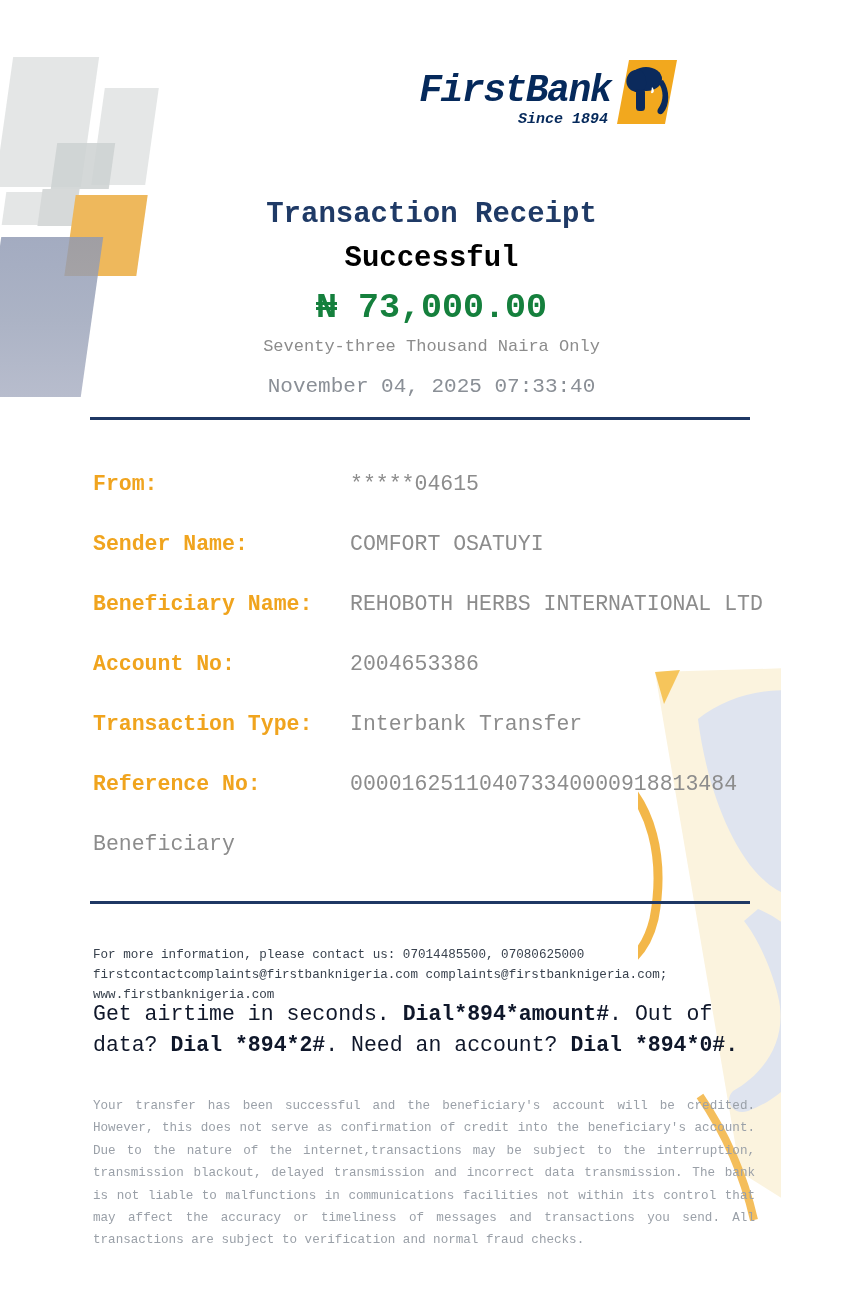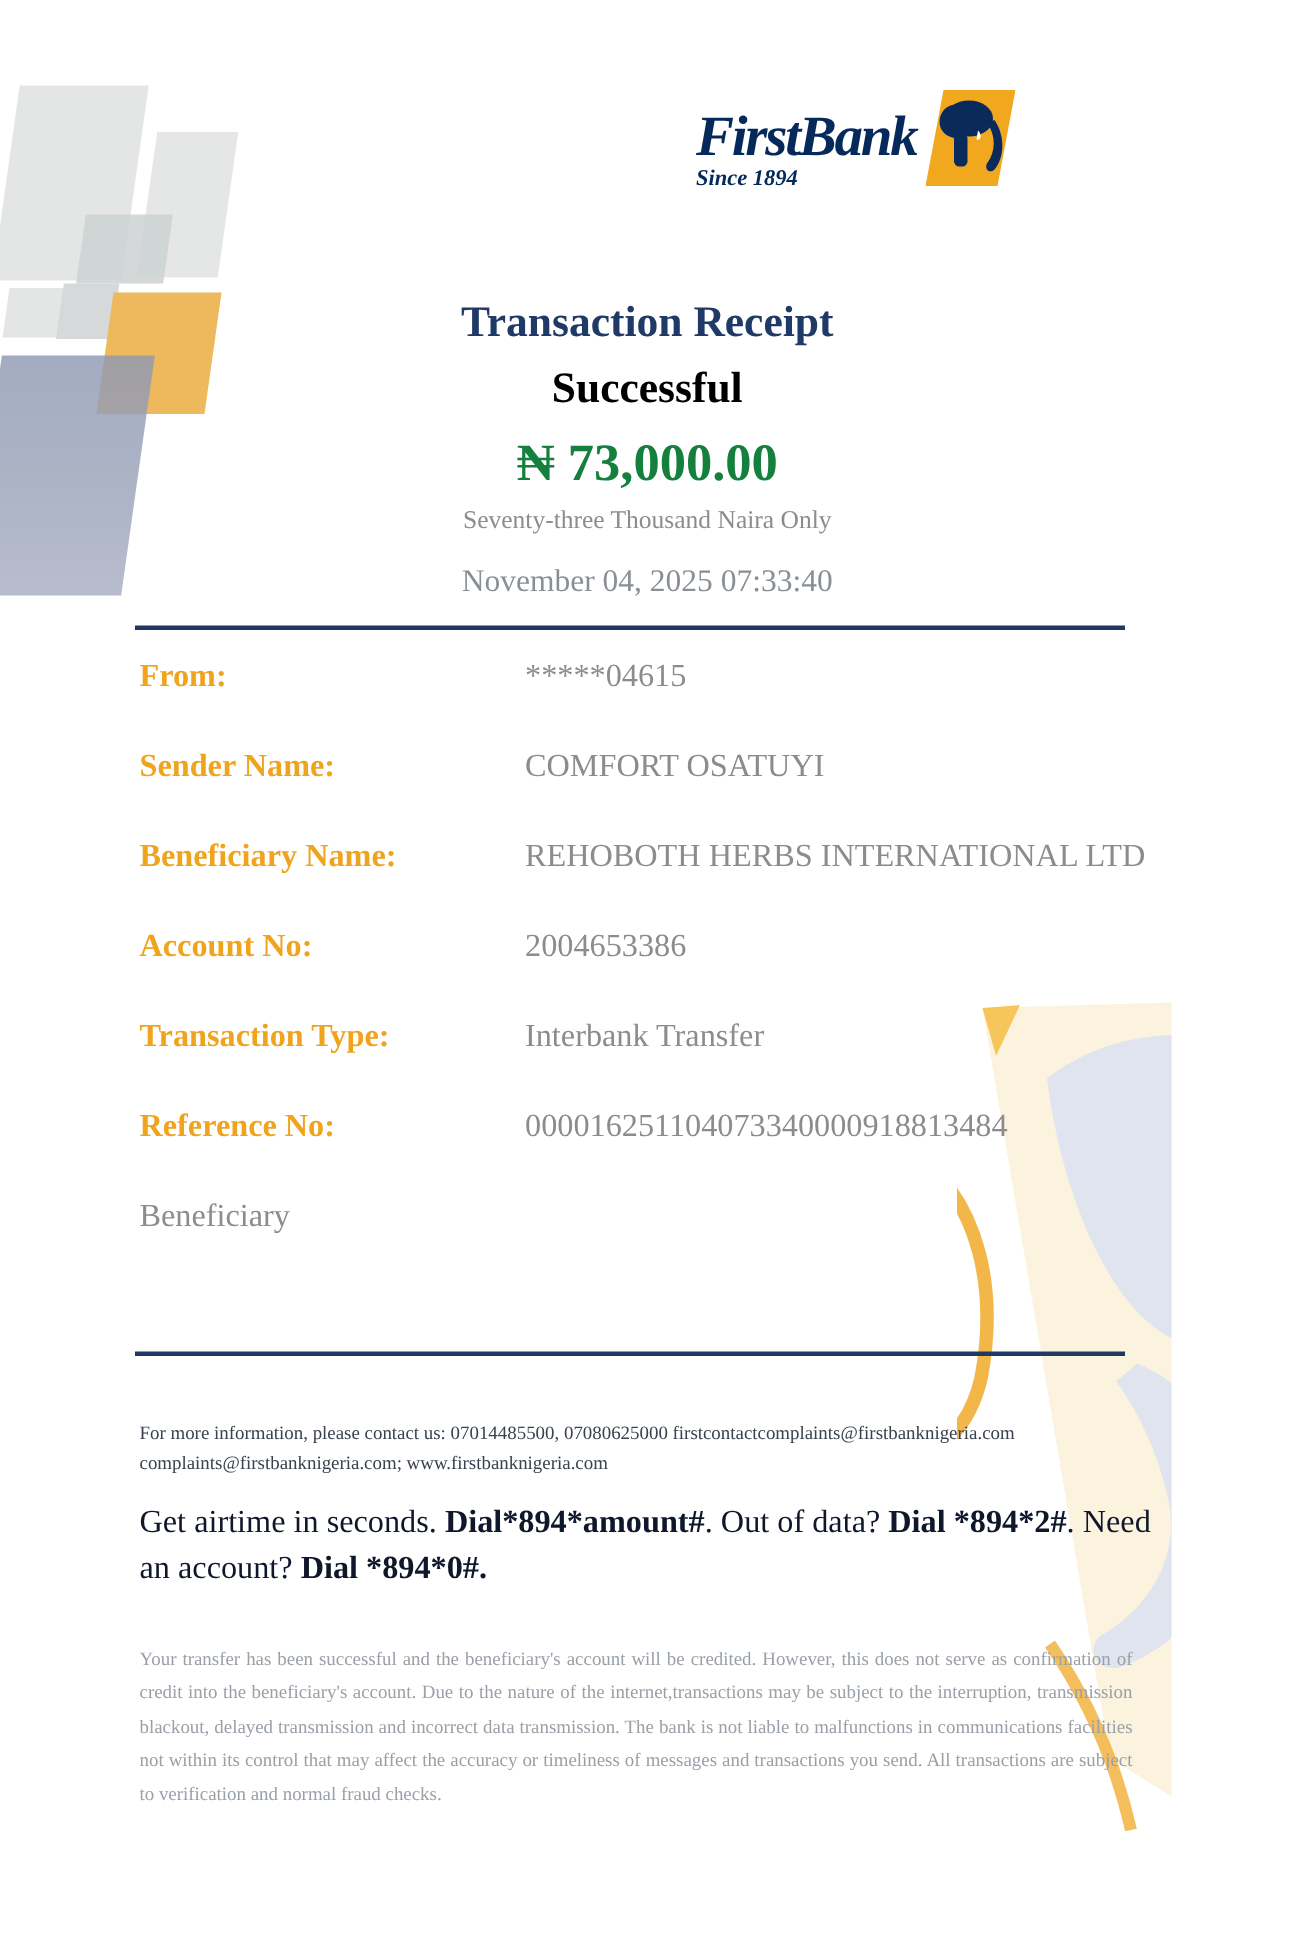--- a/index.html
+++ b/index.html
@@ -5,7 +5,7 @@
   html,body { margin:0; padding:0; background:#ffffff; }
   .page {
     position:relative; width:781px; height:1300px; background:#ffffff;
-    overflow:hidden; font-family:Liberation Serif, serif;
+    overflow:hidden; font-family:Liberation Mono, monospace;
   }
   
   .decor { position:absolute; transform:skewX(-8deg); pointer-events:none; }

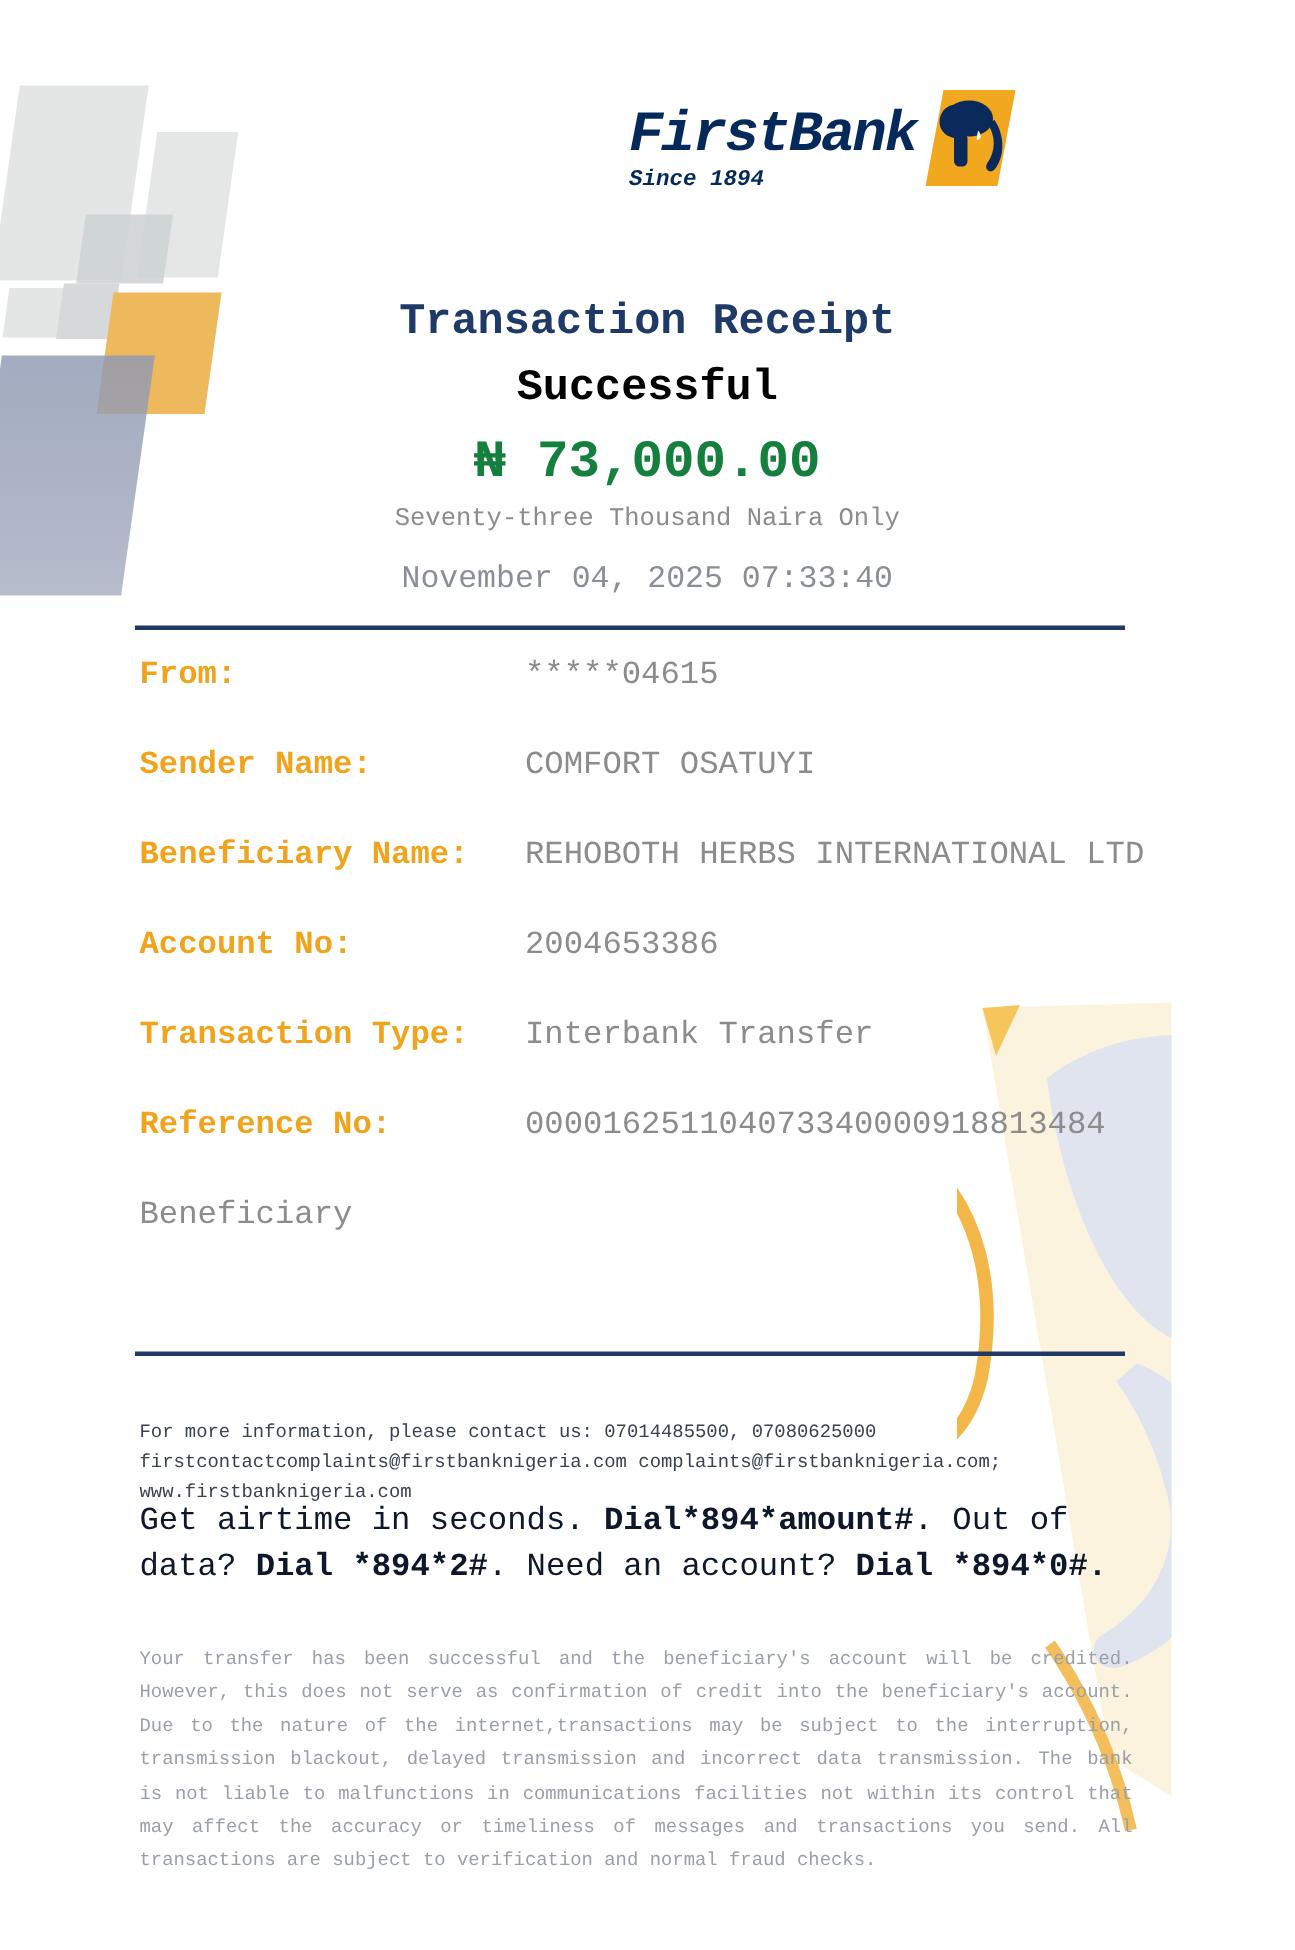--- a/index.html
+++ b/index.html
@@ -23,7 +23,7 @@
   .logo { position:absolute; top:60px; right:104px; display:flex; align-items:flex-start; }
   .logo-text { margin-top:12px; color:#05295b; }
   .logo-name { font-size:38px; font-weight:bold; font-style:italic; letter-spacing:-1.5px; line-height:1; }
-  .logo-tagline { font-size:15px; font-weight:bold; font-style:italic; text-align:left; margin-top:1px; padding-right:3px; }
+  .logo-tagline { font-size:15px; font-weight:bold; font-style:italic; text-align:right; margin-top:1px; padding-right:3px; }
   .logo-mark { margin-left:6px; }
   
   .hero { position:absolute; left:0; top:200px; width:863px; text-align:center; }

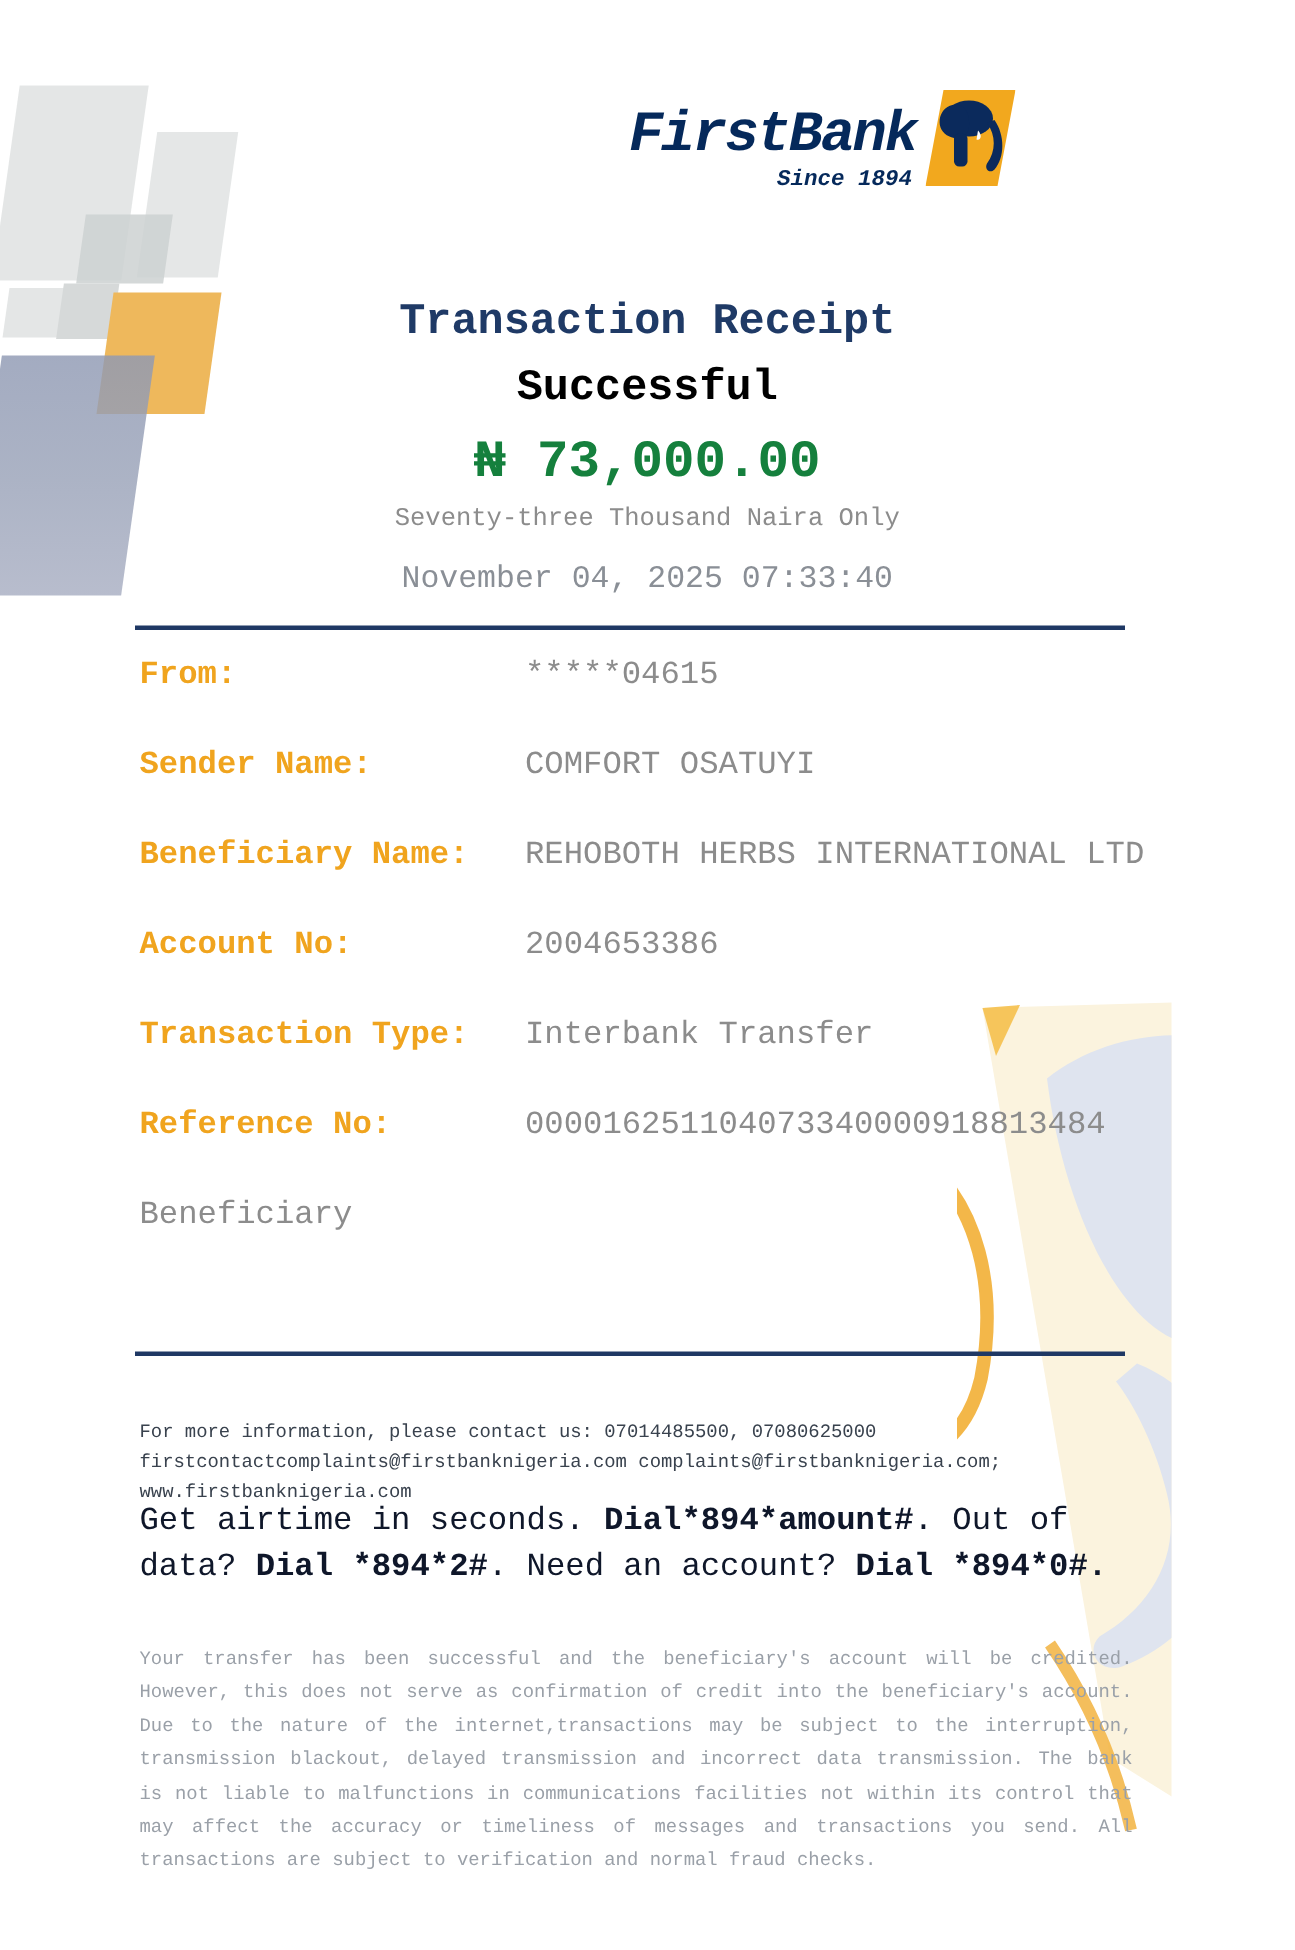--- a/index.html
+++ b/index.html
@@ -37,7 +37,7 @@
   .div-top { top:417px; } .div-bottom { top:901px; }
   
   .details { position:absolute; left:93px; top:437px; width:760px; }
-  .detail-row { display:flex; height:60px; align-items:flex-start; }
+  .detail-row { display:flex; height:60px; align-items:flex-end; }
   .detail-label { width:257px; flex:0 0 257px; font-size:21.5px; font-weight:bold; color:#f0a41e; line-height:26px; }
   .detail-value { font-size:21.5px; color:#8c8c8c; line-height:26px; white-space:nowrap; }
   

